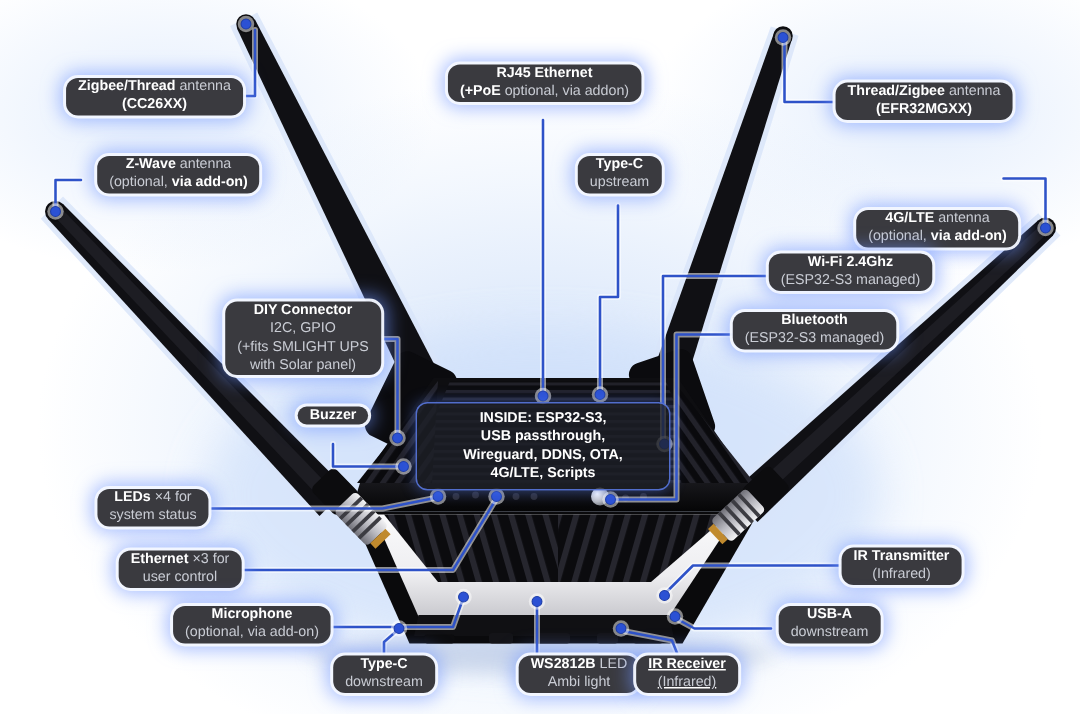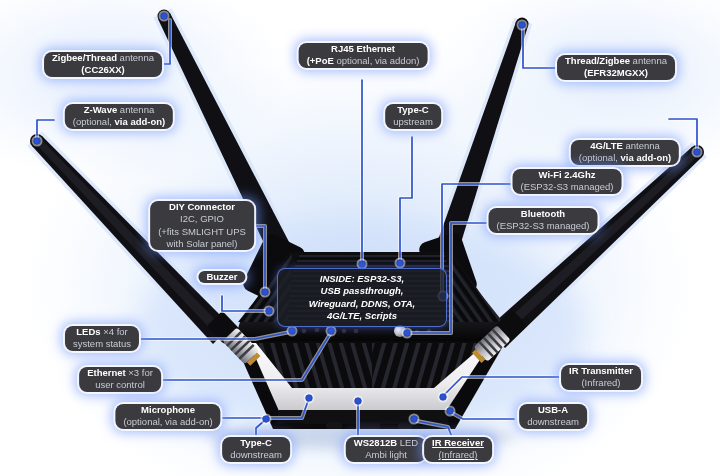--- a/index.html
+++ b/index.html
@@ -26,7 +26,7 @@
     background:rgba(30,32,40,.78);
     border:1.5px solid rgba(92,124,235,.85);
     box-shadow:0 0 10px rgba(90,130,255,.45);
-    white-space:normal;z-index:25;padding:4px 18px;font-style:italic;
+    white-space:normal;z-index:25;padding:4px 18px;
   }
 </style>
 </head>

